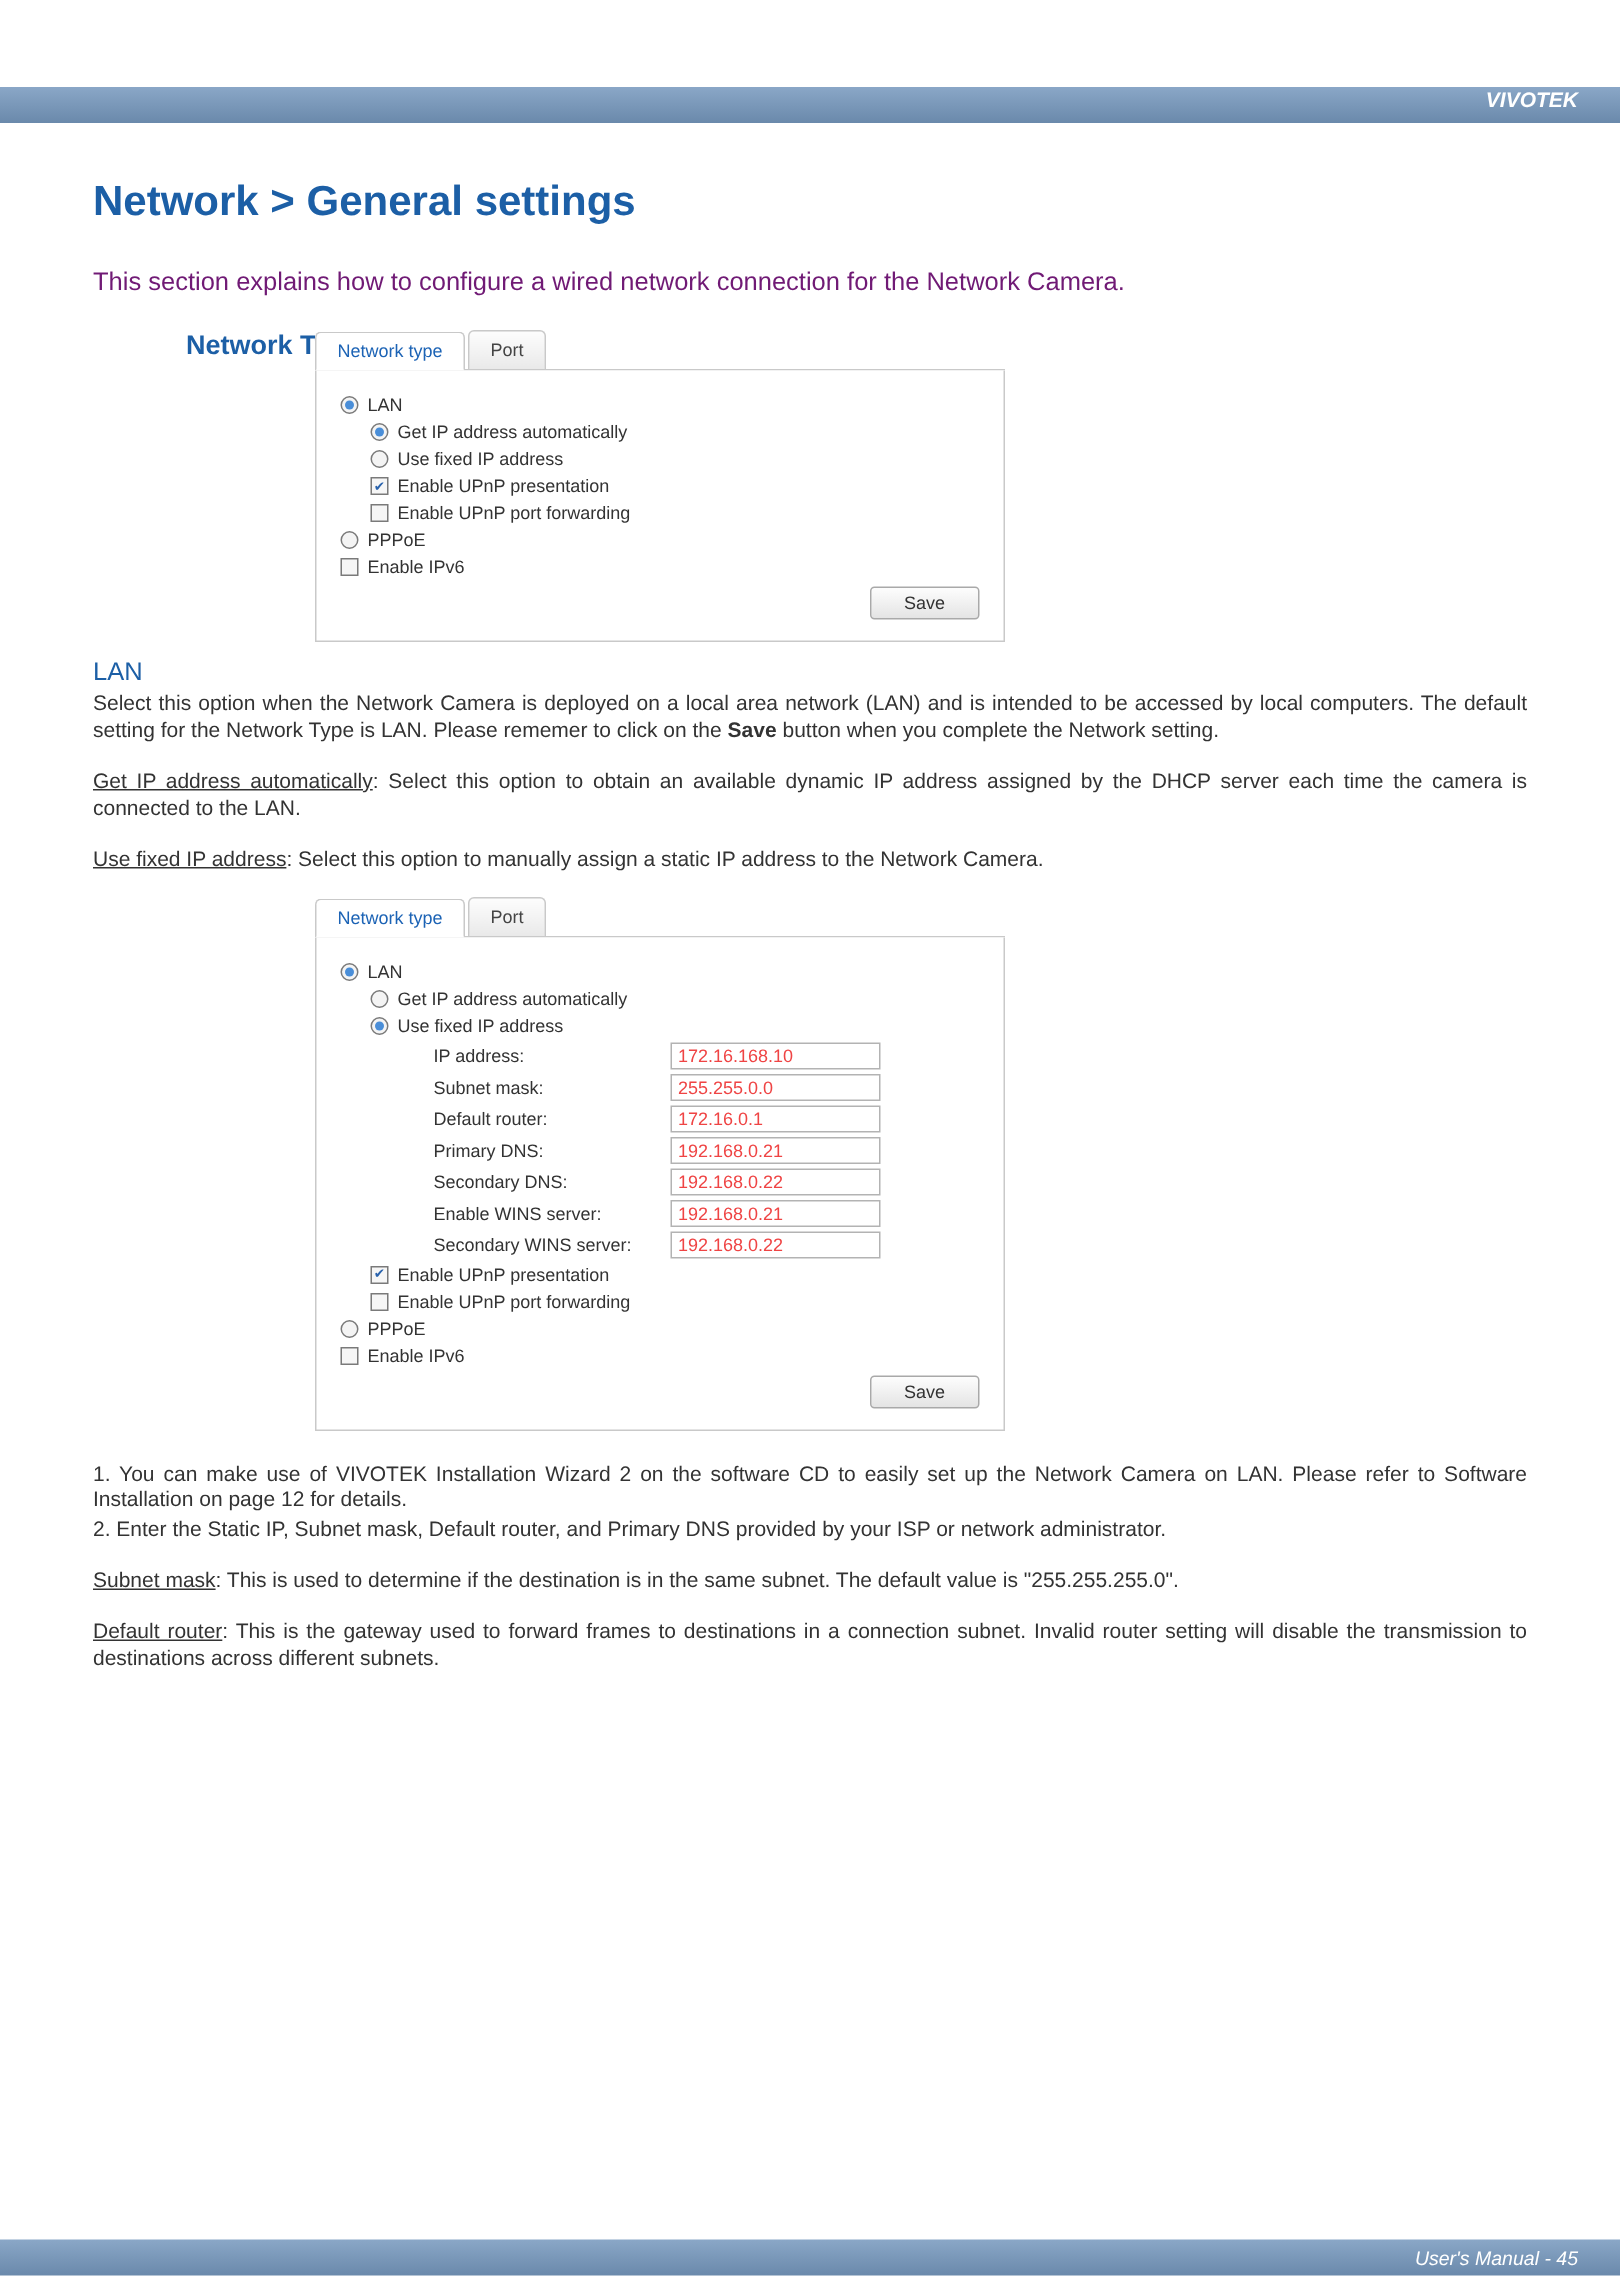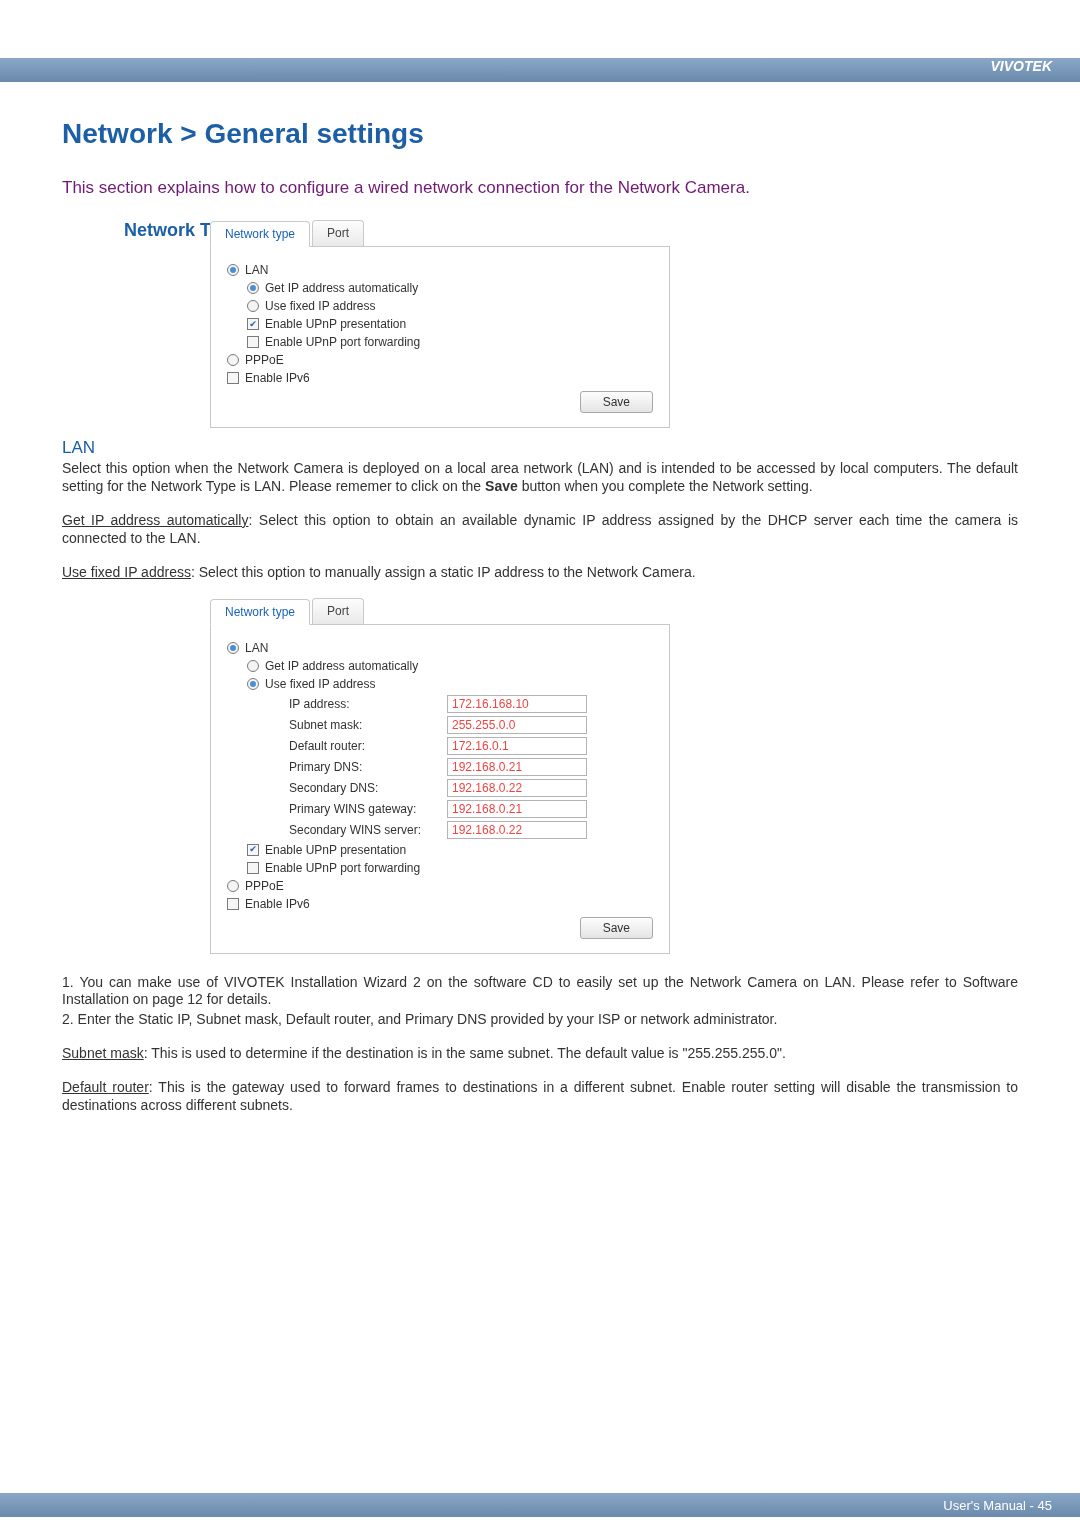--- a/index.html
+++ b/index.html
@@ -264,7 +264,7 @@
         <input class="field" value="192.168.0.22" style="">
       </div>
       <div class="iprow">
-        <span class="lbl">Primary WINS gateway:</span>
+        <span class="lbl">Enable WINS server:</span>
         <input class="field" value="192.168.0.21" style="">
       </div>
       <div class="iprow">

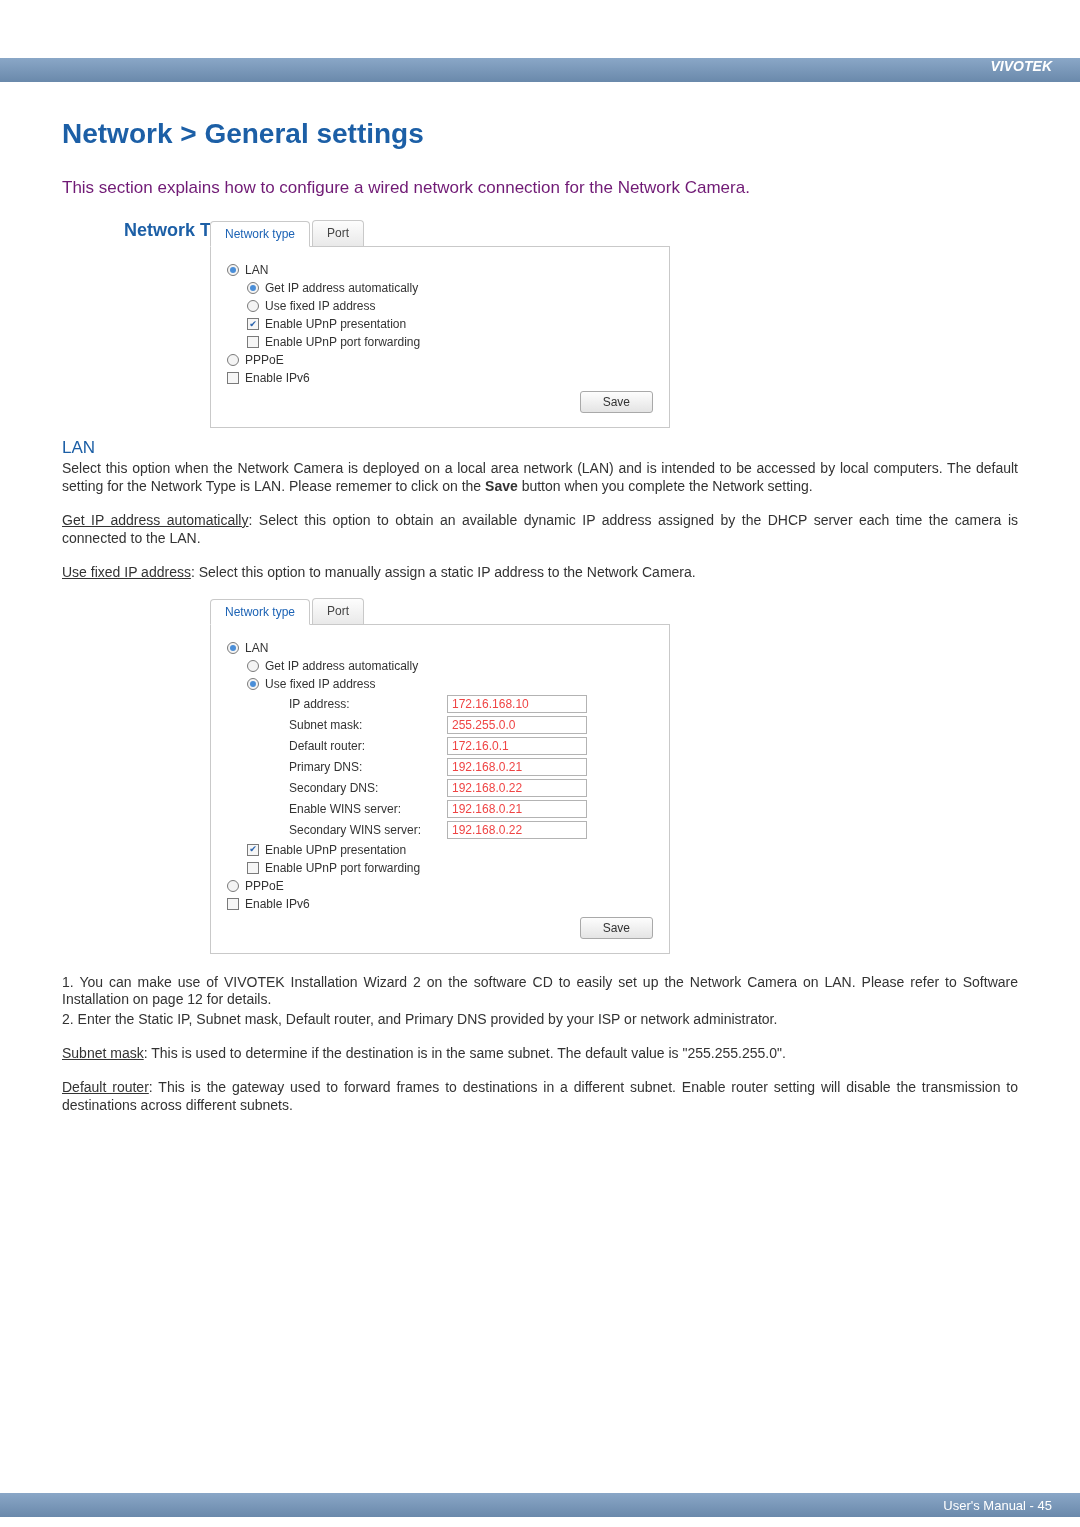--- a/index.html
+++ b/index.html
@@ -302,7 +302,7 @@
   </div>
 
   <div class="body-p">
-    <span class="u">Default router</span><span>: This is the gateway used to forward frames to destinations in a different subnet. Enable router setting will disable the transmission to destinations across different subnets.</span>
+    <span class="u">Default router</span><span>: This is the gateway used to forward frames to destinations in a connection subnet. Invalid router setting will disable the transmission to destinations across different subnets.</span>
   </div>
 </div>
 

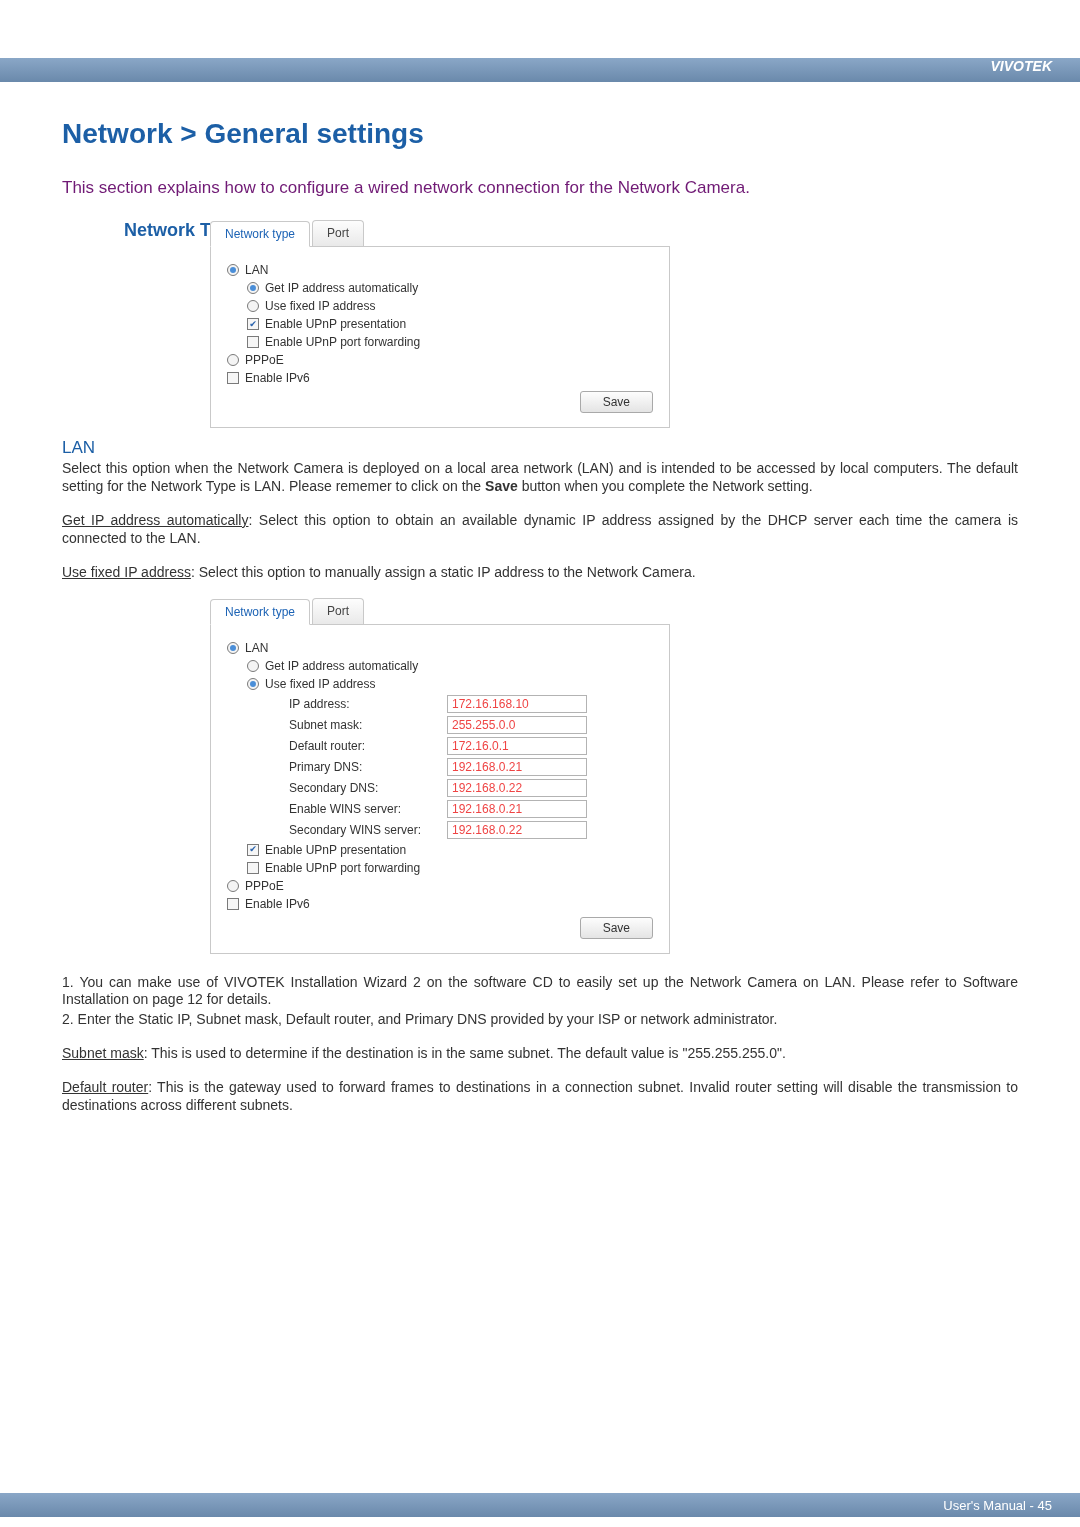--- a/index.html
+++ b/index.html
@@ -152,7 +152,7 @@
     background: linear-gradient(#8aa7c7, #6a89ab);
     display:flex; align-items:center; justify-content:flex-end;
     padding-right:28px;
-    color:#fff; font-size:13px;
+    color:#fff; font-style:italic; font-size:13px;
   }
 </style>
 </head>

